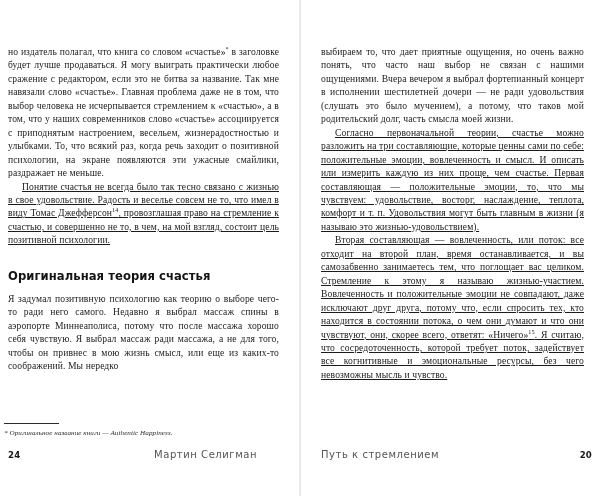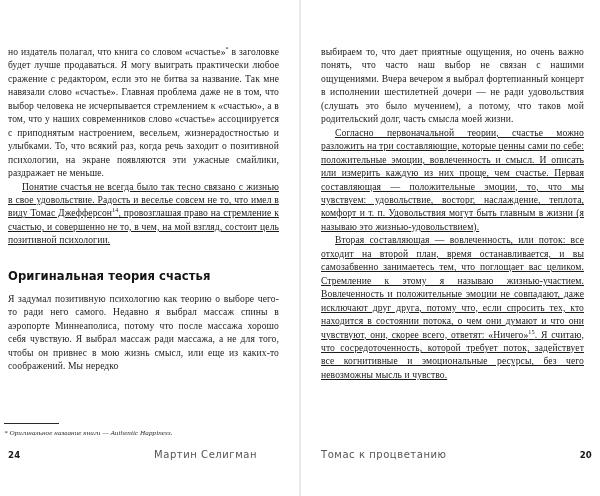--- a/index.html
+++ b/index.html
@@ -170,7 +170,7 @@
 
 
     <div class="footer footer-right">
-      <span class="running-head">Томас к процветанию</span>
+      <span class="running-head">Путь к стремлением</span>
       <span class="folio">20</span>
     </div>
 

